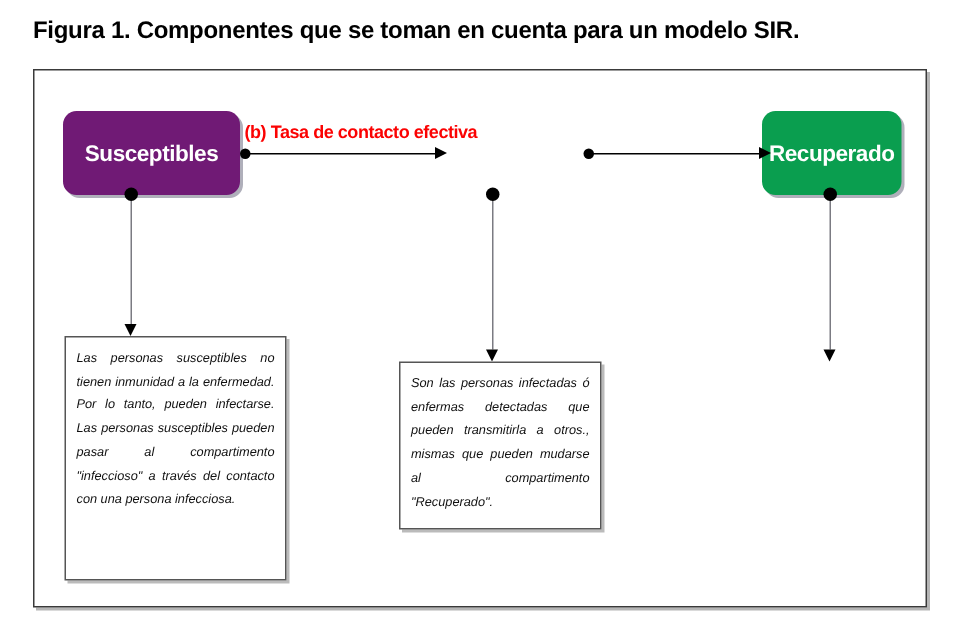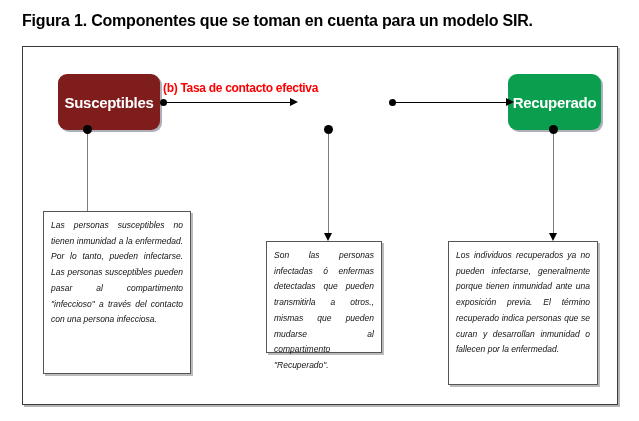--- a/index.html
+++ b/index.html
@@ -57,9 +57,8 @@
   }
   #box-susceptibles {
     left: 19px;  top: 27px;
-    width: 102px; height: 56px;
-    background: #7f1d1d;
-    margin-left: 16px;
+    width: 118px; height: 56px;
+    background: #701a75;
   }
   #box-infectado {
     left: 269px; top: 27px;

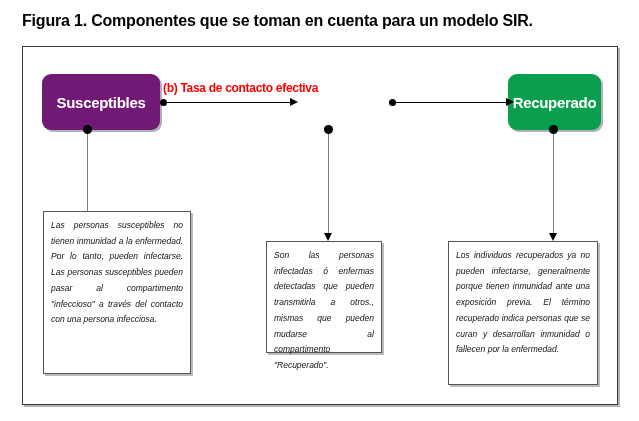--- a/index.html
+++ b/index.html
@@ -147,7 +147,7 @@
     text-justify: inter-word;
     box-shadow: 2px 2px 0 rgba(120,120,120,0.5);
   }
-  #desc-susceptibles { left: 20px;  top: 164px; width: 148px; height: 163px; }
+  #desc-susceptibles { left: 20px;  top: 177px; width: 148px; height: 163px; }
   #desc-infectado    { left: 243px; top: 194px; width: 116px; height: 112px; }
   #desc-recuperado   { left: 425px; top: 194px; width: 150px; height: 144px; }
 </style>

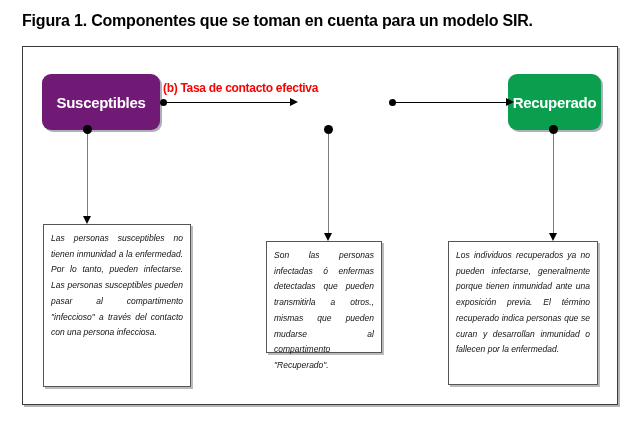--- a/index.html
+++ b/index.html
@@ -148,7 +148,7 @@
     box-shadow: 2px 2px 0 rgba(120,120,120,0.5);
   }
   #desc-susceptibles { left: 20px;  top: 177px; width: 148px; height: 163px; }
-  #desc-infectado    { left: 243px; top: 194px; width: 116px; height: 112px; }
+  #desc-infectado    { left: 243px; top: 194px; width: 135px; height: 112px; }
   #desc-recuperado   { left: 425px; top: 194px; width: 150px; height: 144px; }
 </style>
 </head>

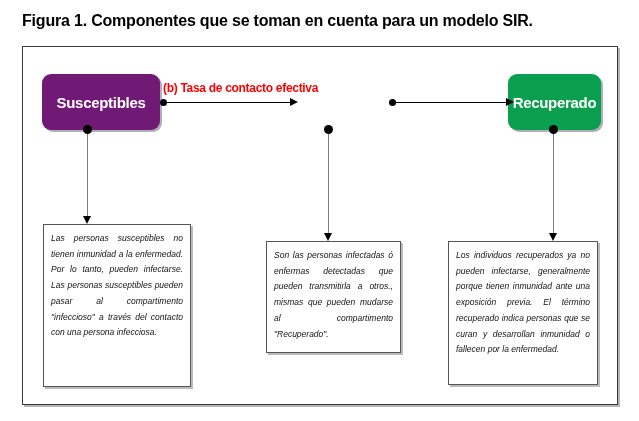--- a/index.html
+++ b/index.html
@@ -199,7 +199,6 @@
 
   <div class="desc-box" id="desc-infectado">Son las personas infectadas ó enfermas detectadas que pueden transmitirla a otros., mismas que pueden mudarse al compartimento "Recuperado".</div>
 
-  <div class="desc-box" id="desc-recuperado">Los individuos recuperados ya no pueden infectarse, generalmente porque tienen inmunidad ante una exposición previa. El término recuperado indica personas que se curan y desarrollan inmunidad o fallecen por la enfermedad.</div>
 
 </div>
 

